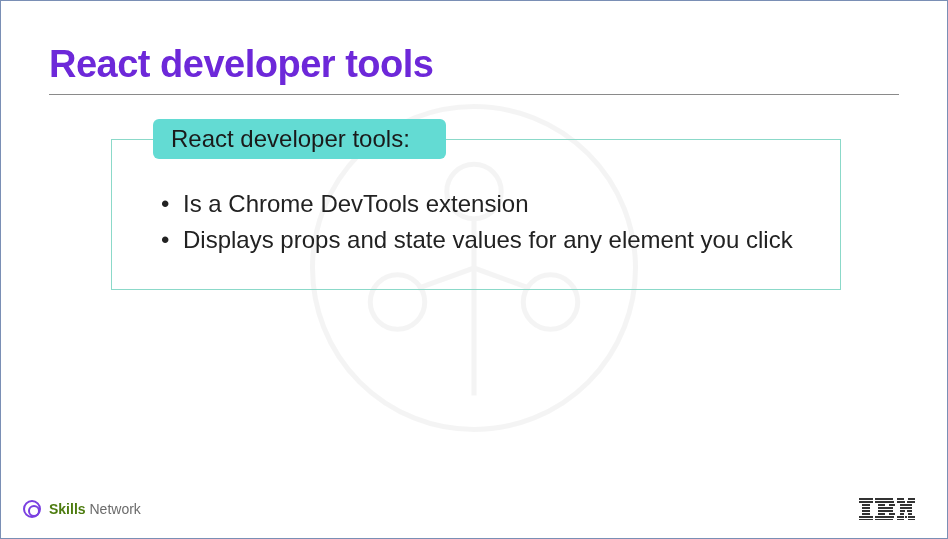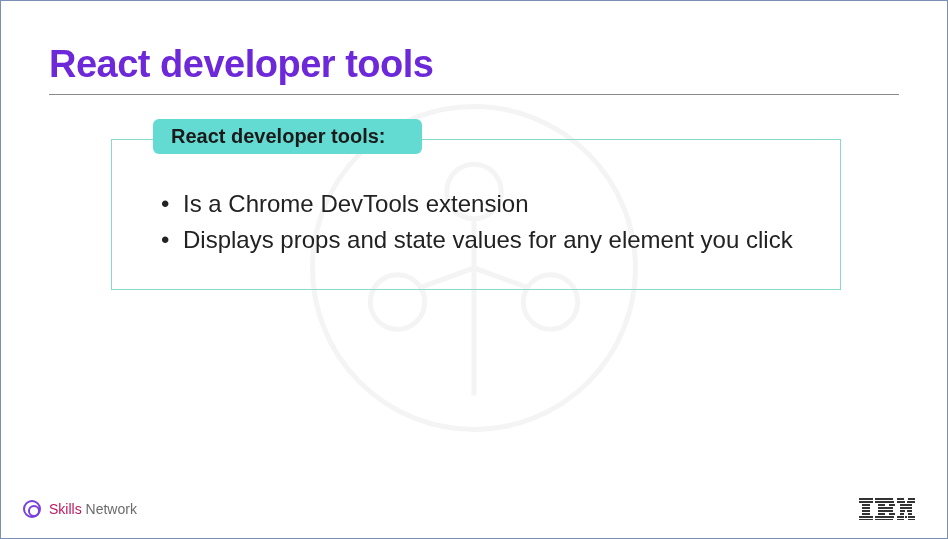--- a/index.html
+++ b/index.html
@@ -49,8 +49,8 @@
     left: 42px;
     background: #63dbd3;
     color: #1a1a1a;
-    font-size: 20px;
-    font-weight: 700;
+    font-size: 24px;
+    font-weight: 400;
     padding: 6px 36px 6px 18px;
     border-radius: 6px;
   }

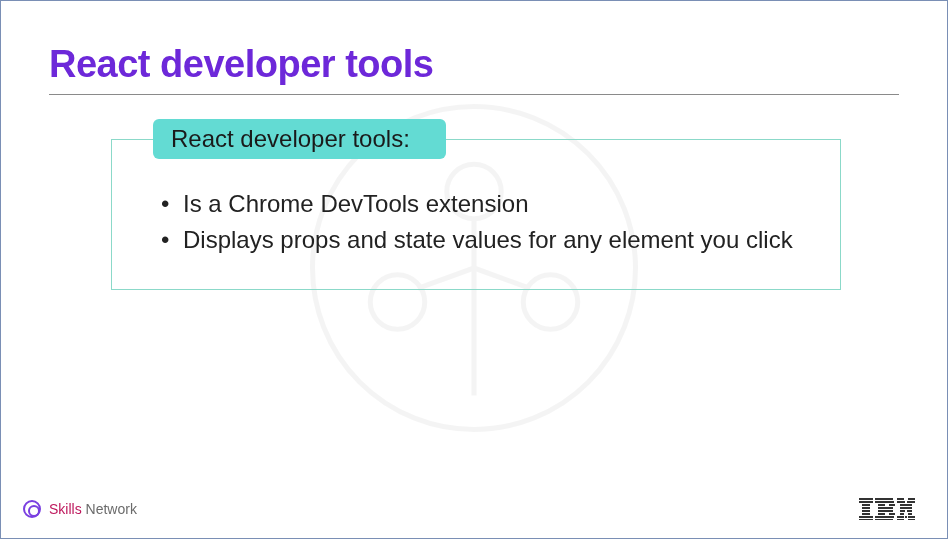--- a/index.html
+++ b/index.html
@@ -101,7 +101,7 @@
     border-radius: 50%;
   }
   .skills-text { font-size: 14px; color: #6b6b6b; }
-  .skills-text b { color: #be185d; font-weight: 400; }
+  .skills-text b { color: #4d7c0f; font-weight: 700; }
   .ibm-logo svg { display: block; }
 </style>
 </head>

